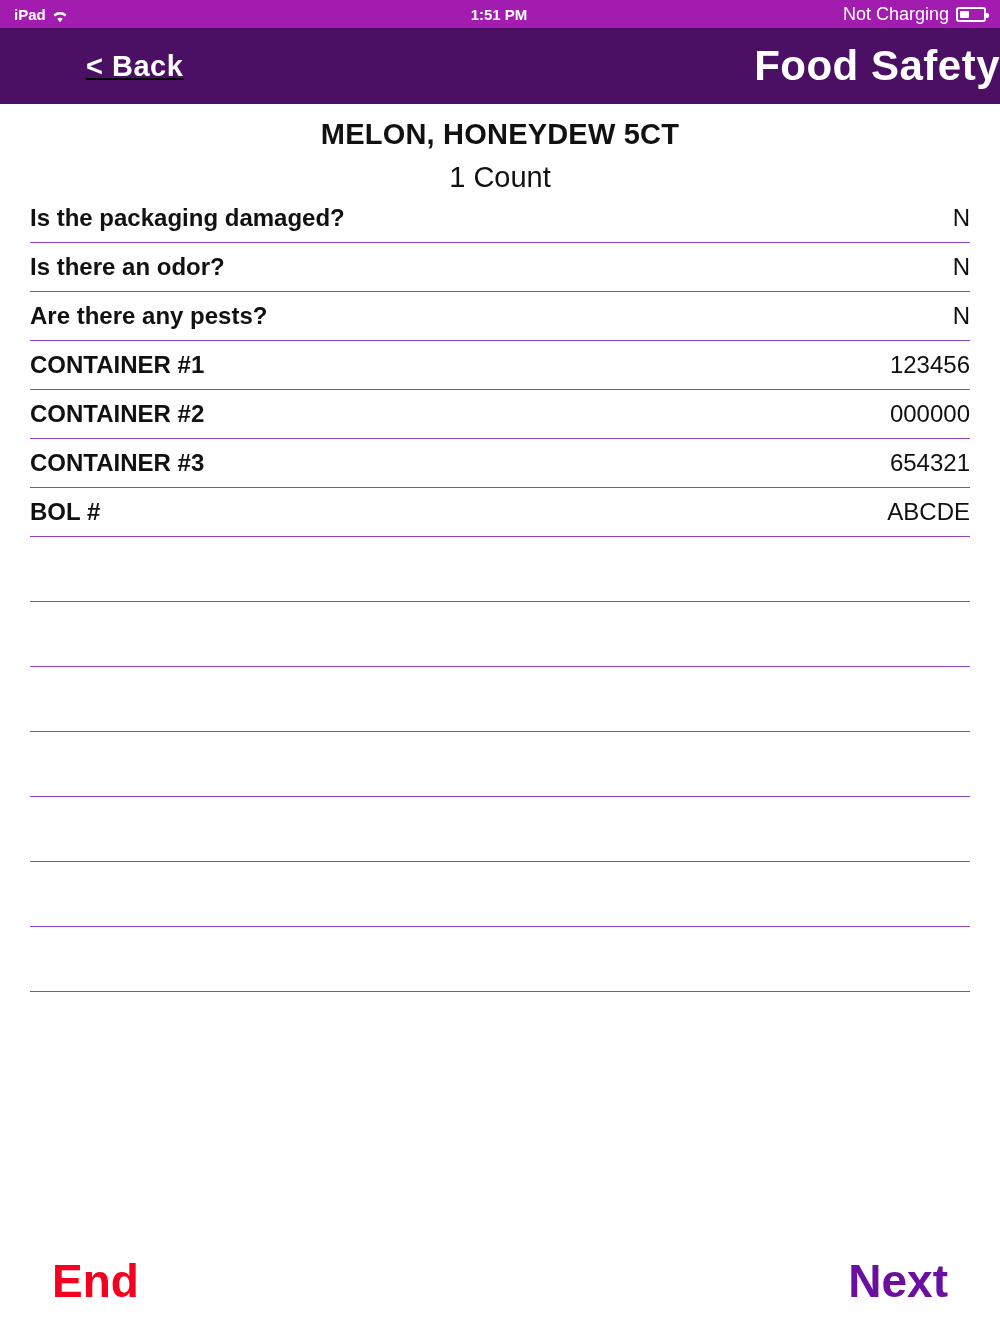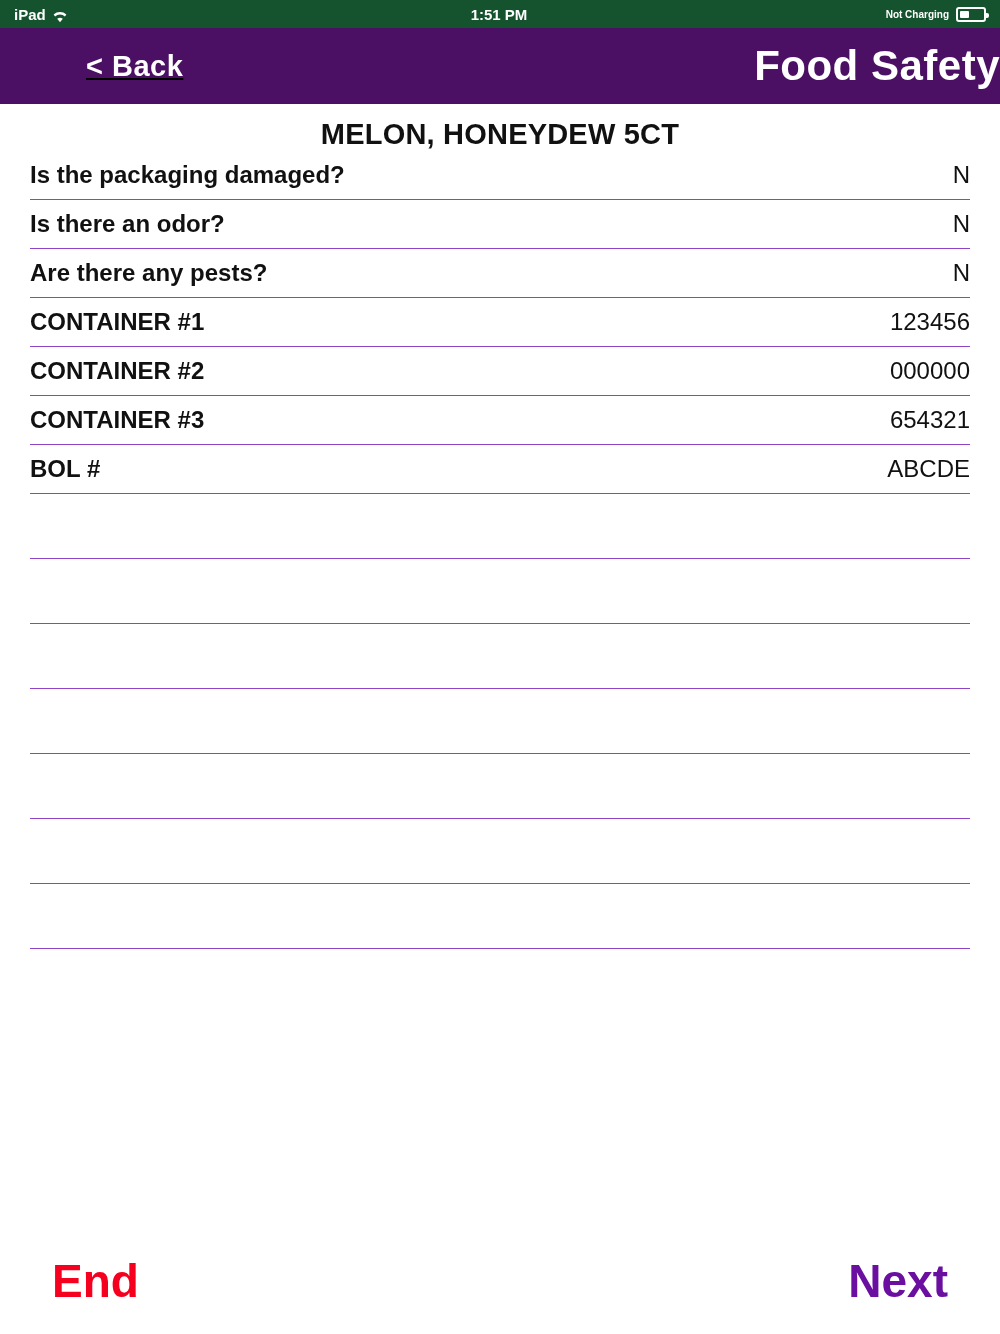--- a/index.html
+++ b/index.html
@@ -20,7 +20,7 @@
   
   .status-bar {
     height: 28px;
-    background: #14532d;
+    background: #a21caf;
     color: #ffffff;
     display: flex;
     align-items: center;

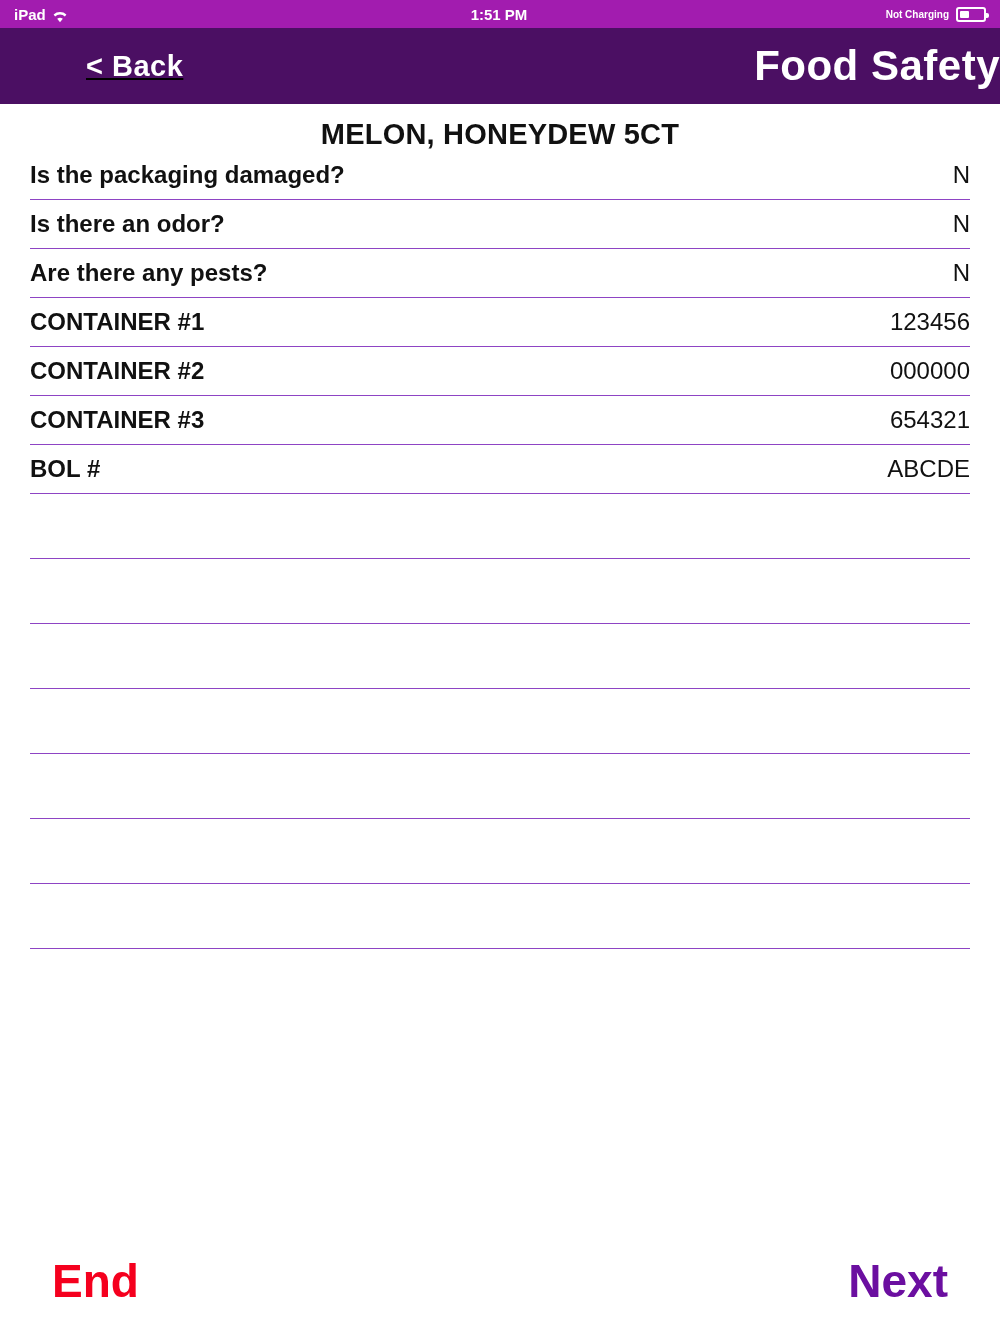--- a/index.html
+++ b/index.html
@@ -44,8 +44,8 @@
     display: flex;
     align-items: center;
     gap: 7px;
-    font-size: 10px;
-    font-weight: bold;
+    font-size: 18px;
+    font-weight: normal;
   }
   .battery {
     width: 30px; height: 15px;

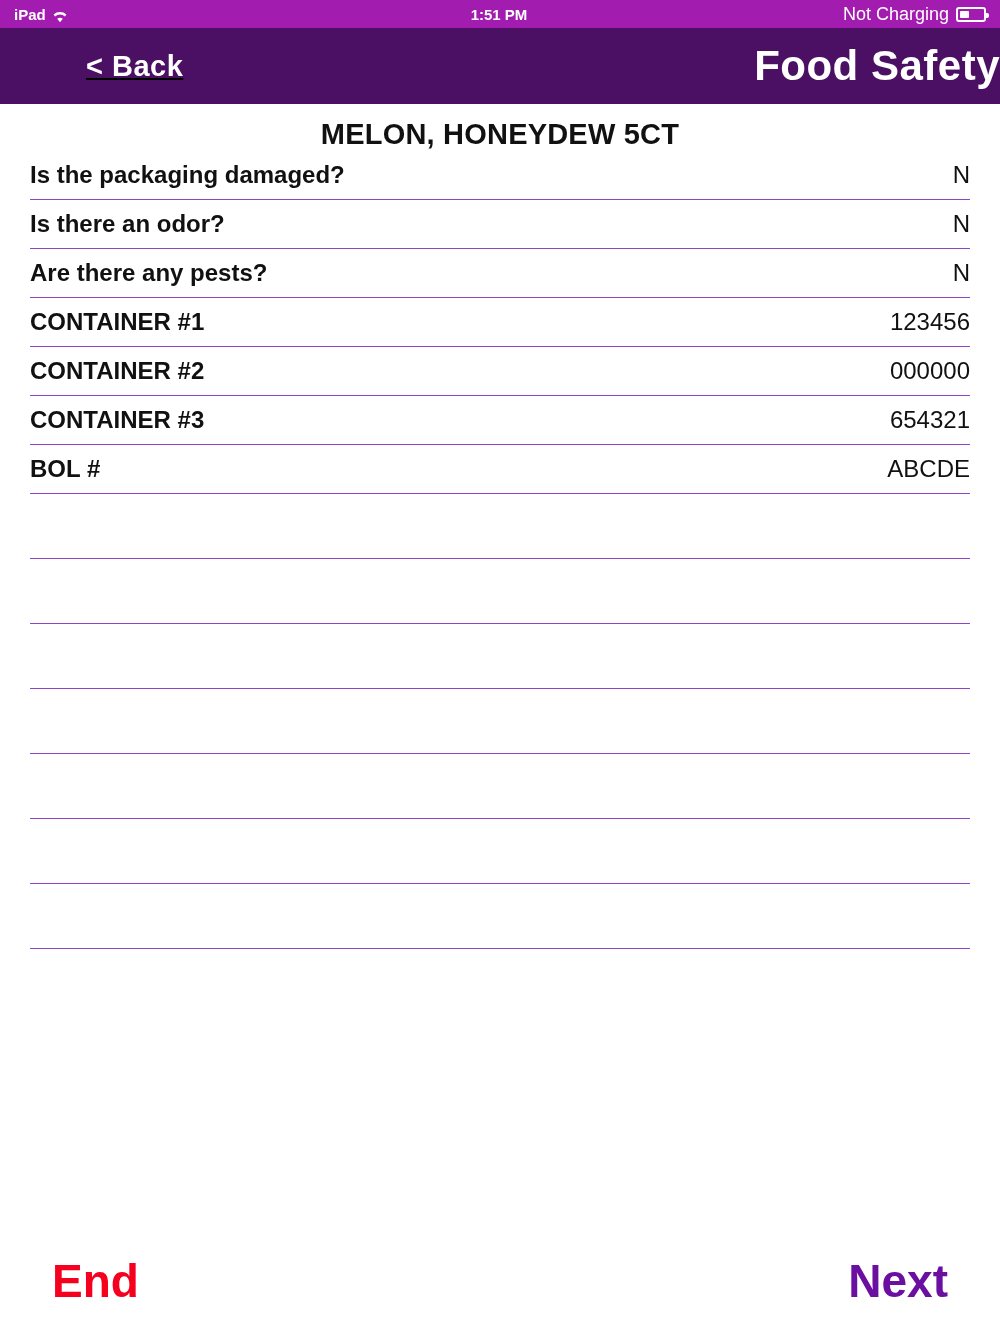--- a/index.html
+++ b/index.html
@@ -208,6 +208,7 @@
 
   <div class="product-header">
     <div class="product-name">MELON, HONEYDEW 5CT</div>
+    <div class="product-count">1 Count</div>
   </div>
 
 

